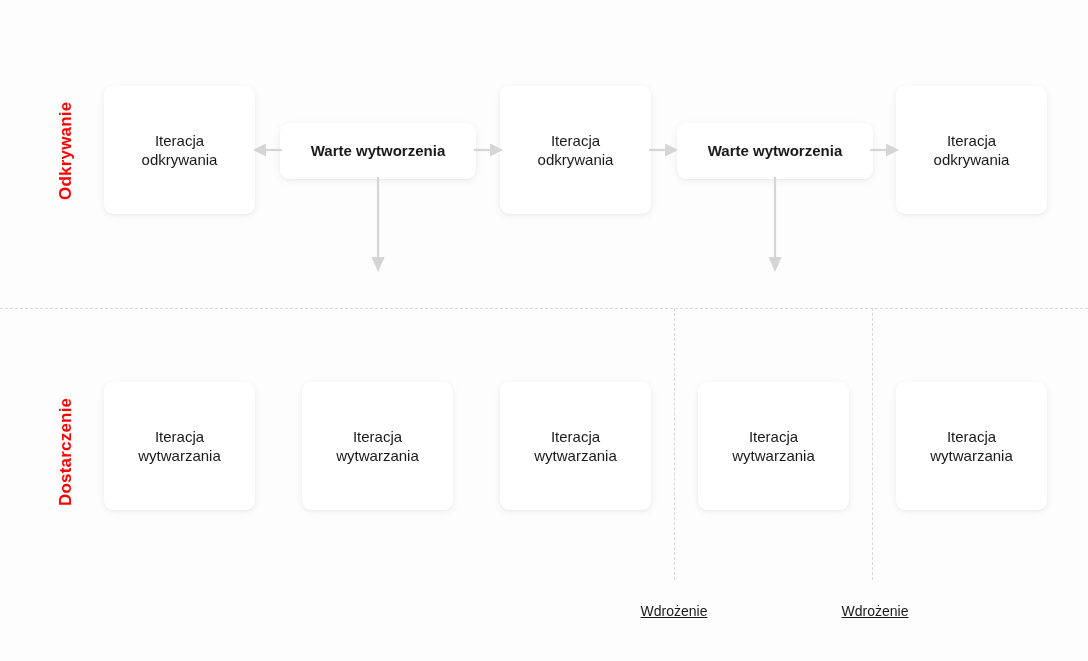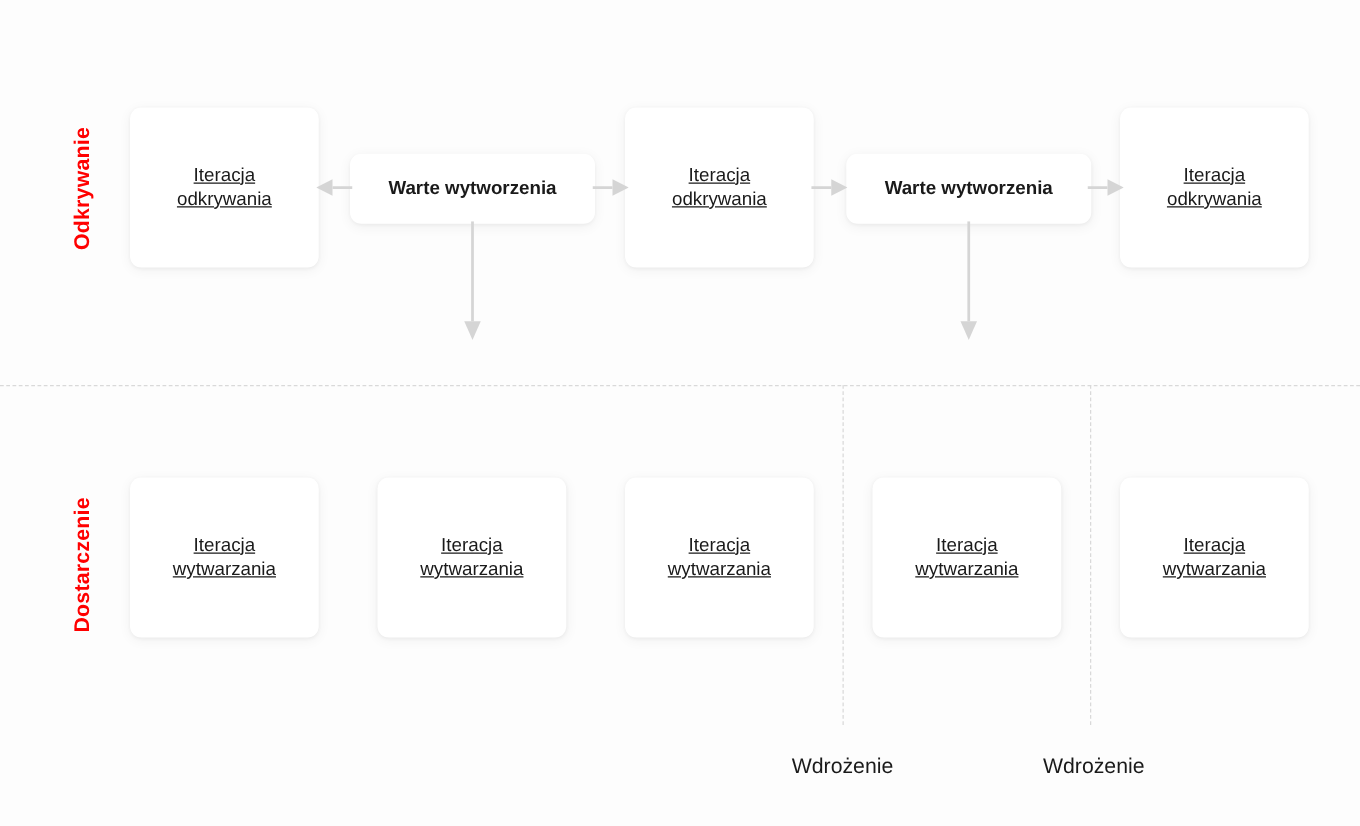--- a/index.html
+++ b/index.html
@@ -49,7 +49,7 @@
     box-sizing: border-box;
     padding: 4px 8px;
   }
-  .card.tall  { width: 151px; height: 128px; text-decoration: underline; }
+  .card.tall  { width: 151px; height: 128px; }
   .card.short { width: 196px; height: 56px; font-weight: bold; }
   .card .txt { display: block; }
 

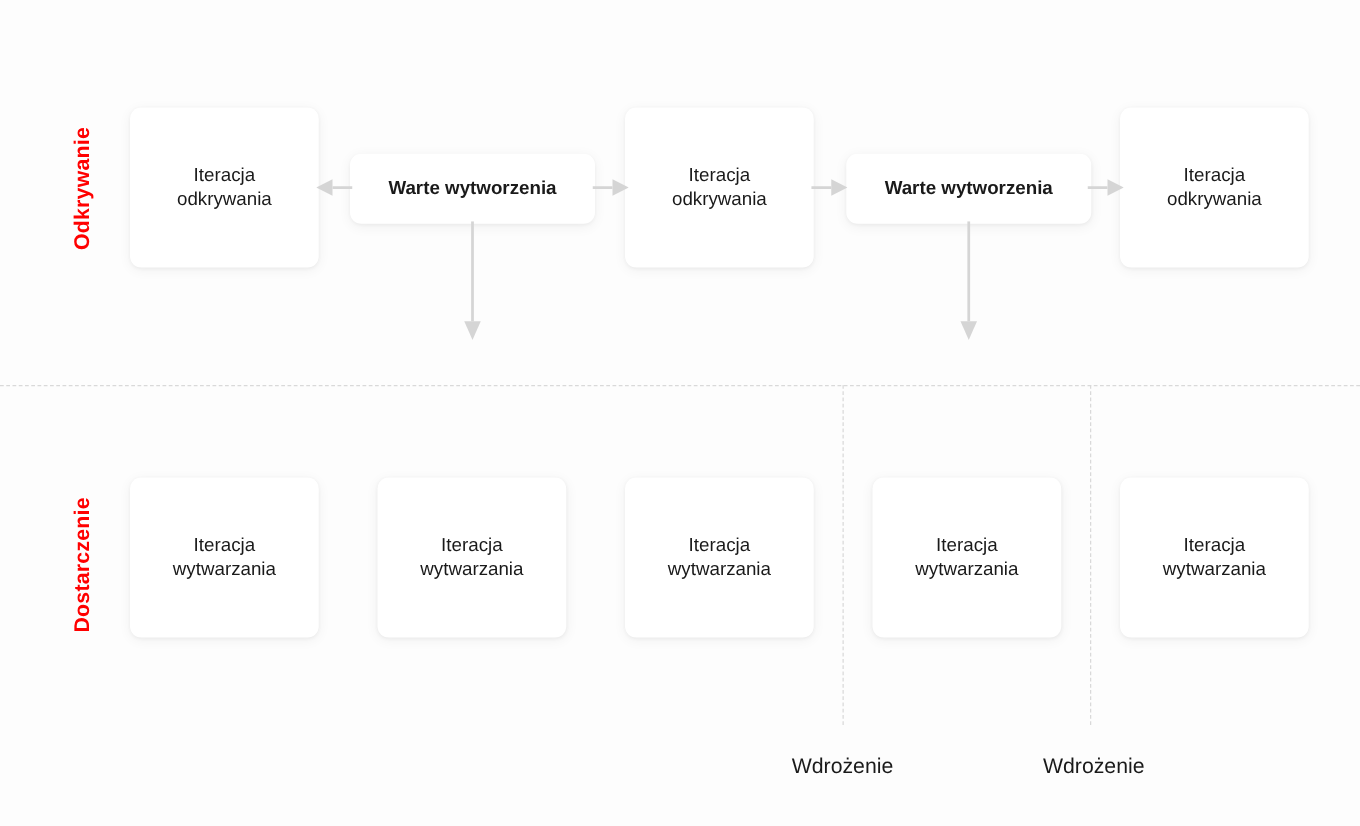--- a/index.html
+++ b/index.html
@@ -80,11 +80,12 @@
   
   .deploy-label {
     position: absolute;
-    font-size: 17px;
+    font-size: 14px;
     color: #1a1a1a;
     white-space: nowrap;
     text-align: center;
     transform: translateX(-50%);
+    text-decoration: underline;
   }
 </style>
 </head>

